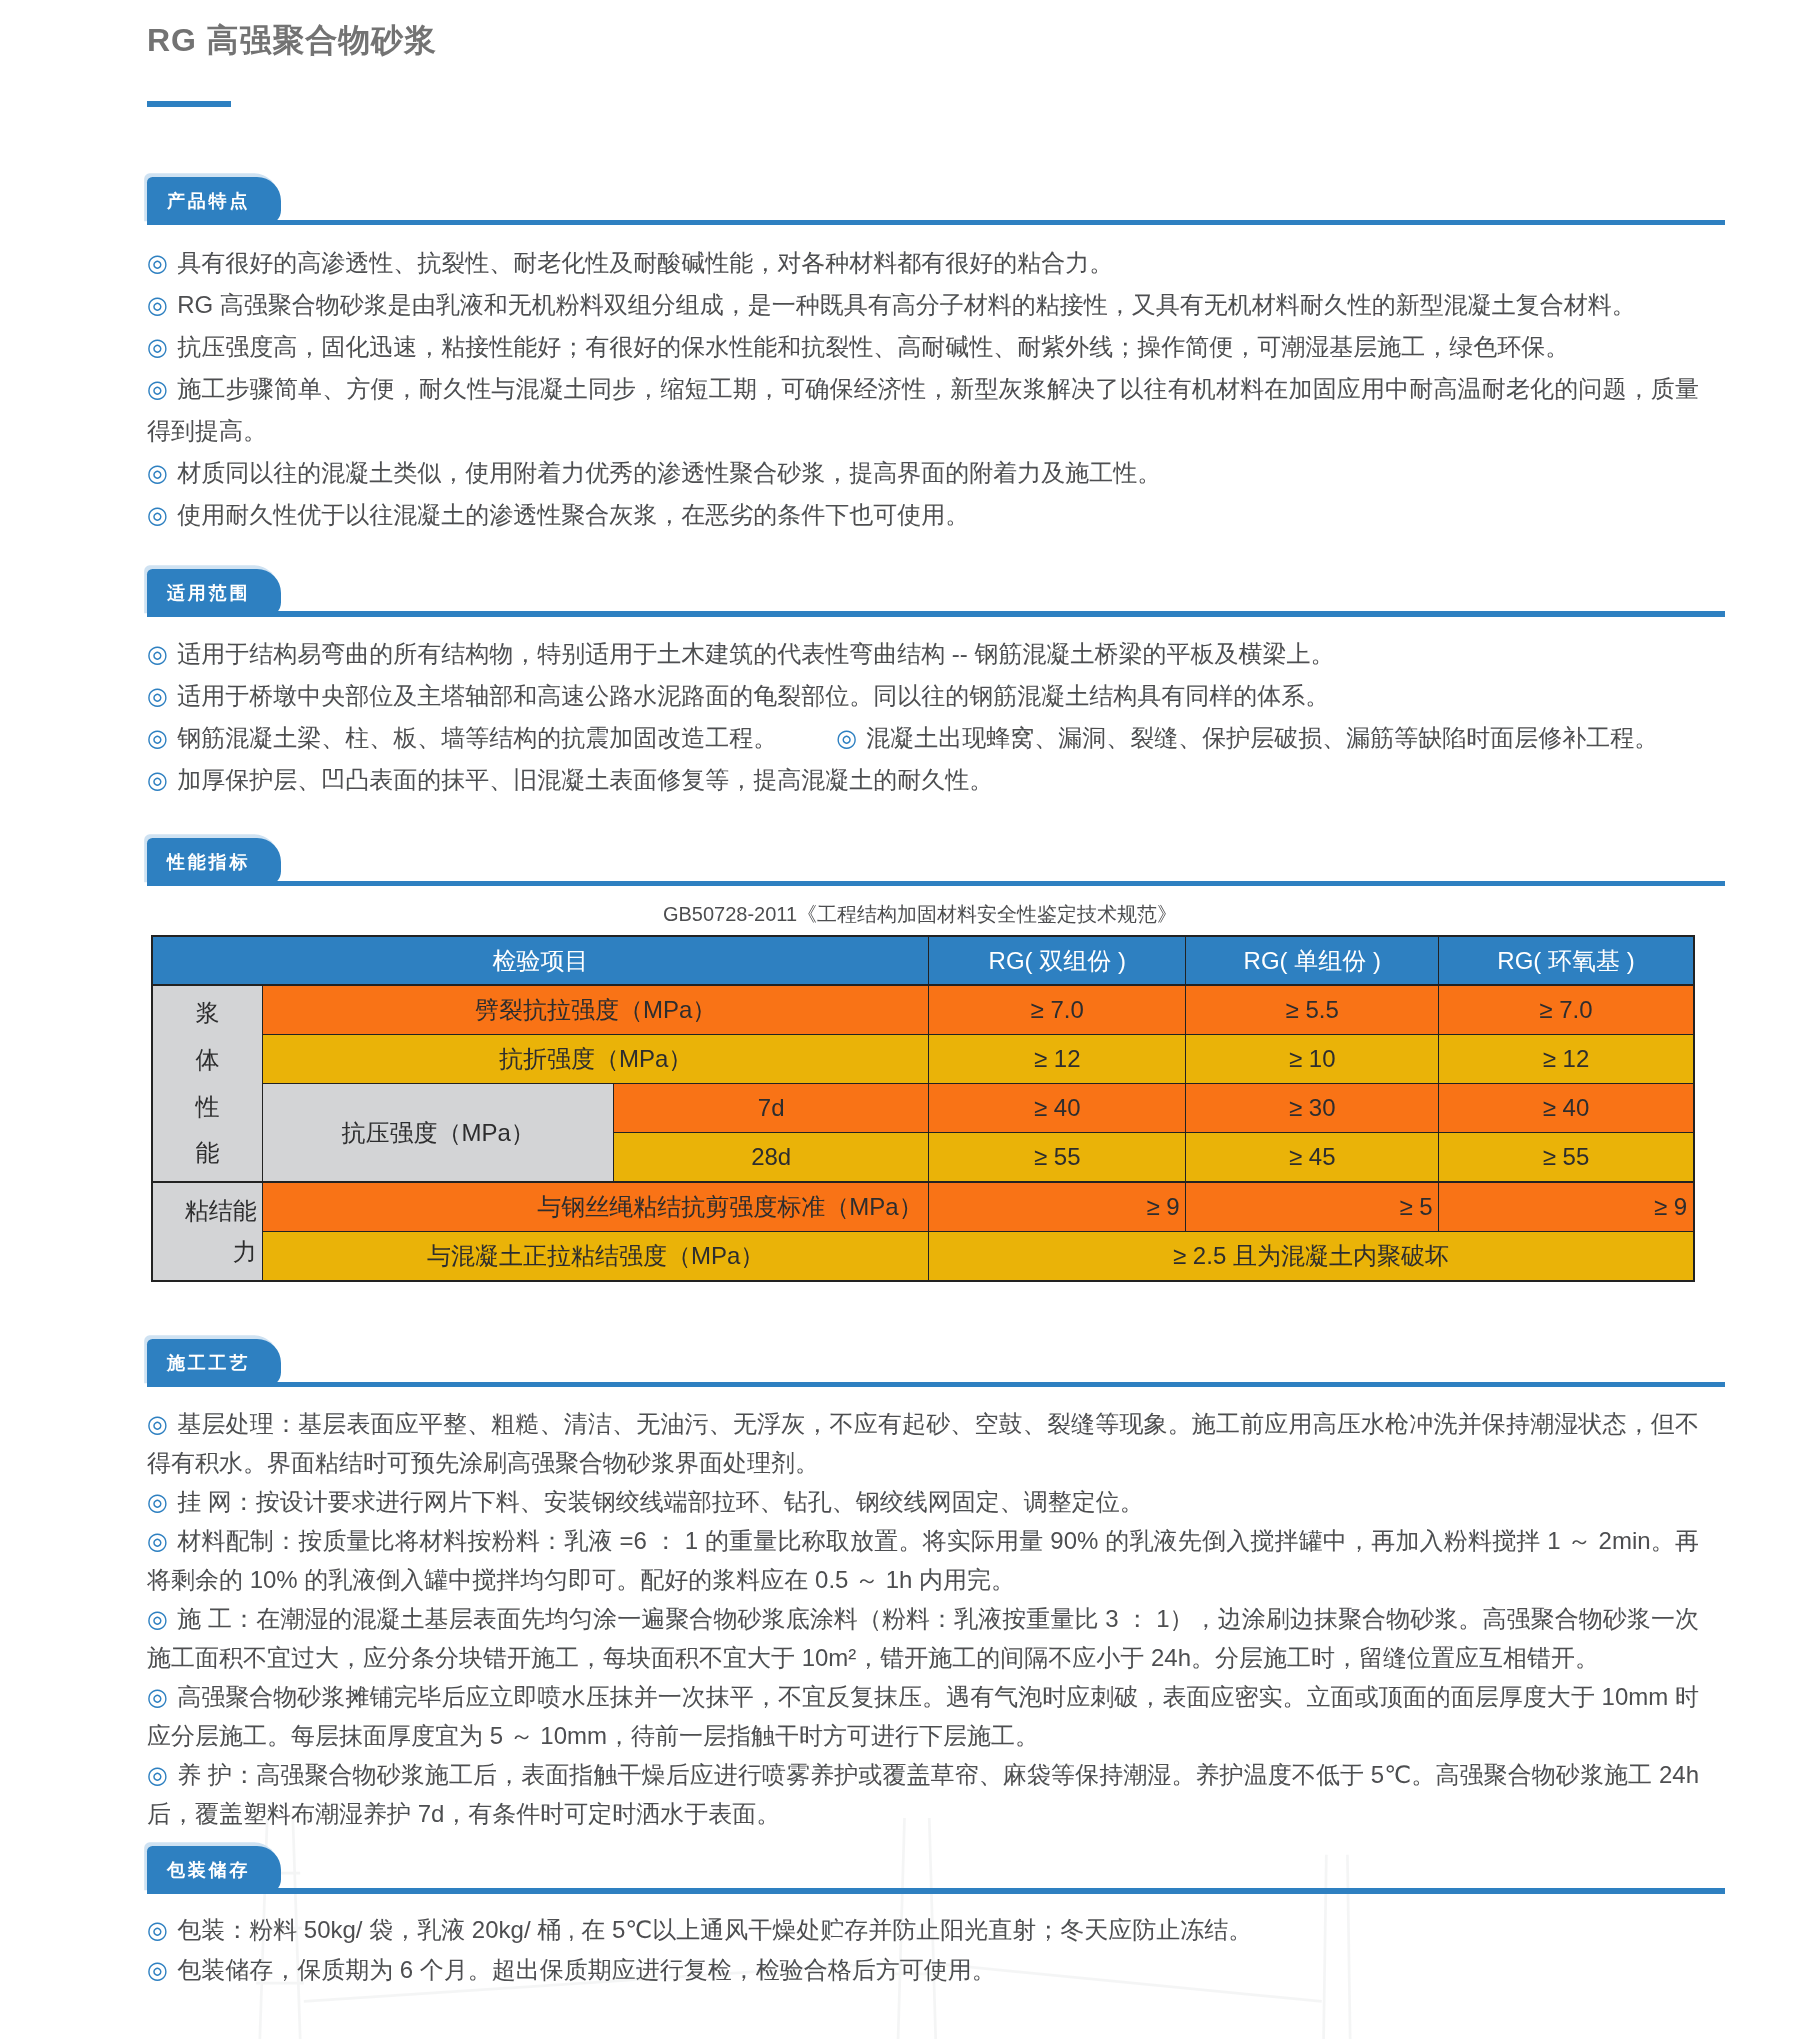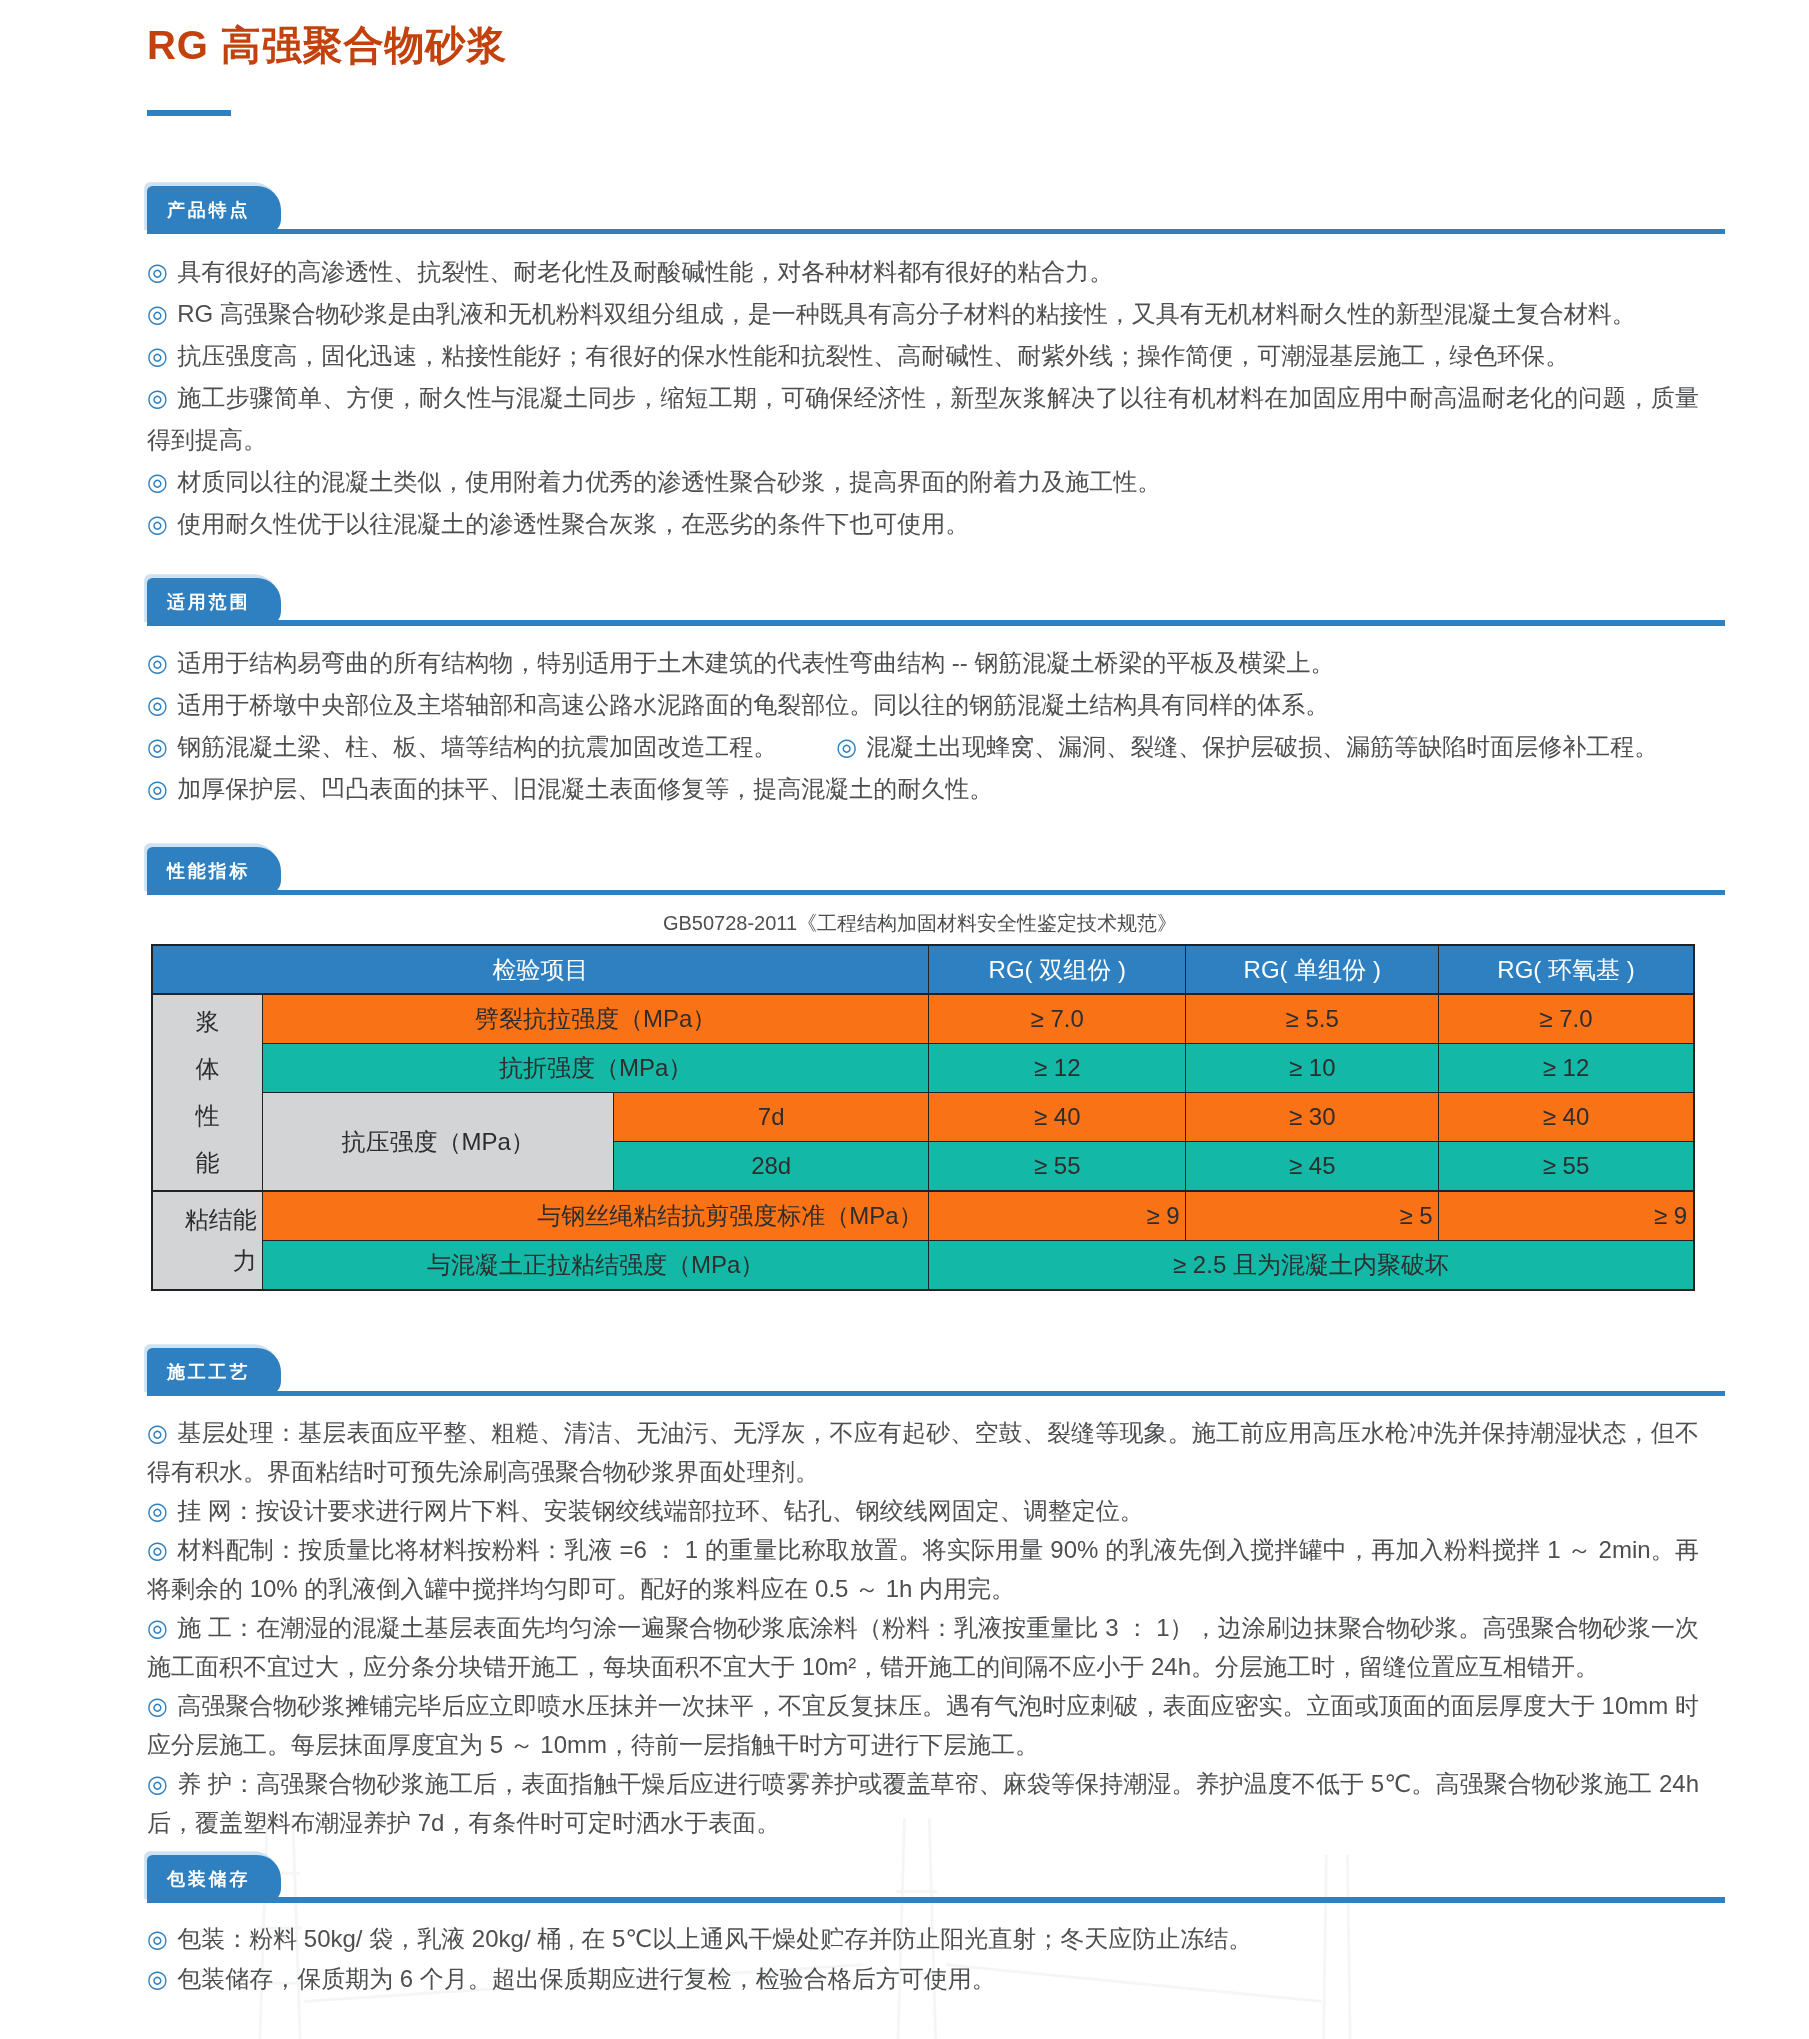--- a/index.html
+++ b/index.html
@@ -14,7 +14,7 @@
   
   .doc-title{
     margin-top:22px;
-    font-size:40px;font-weight:bold;color:#c2410c;letter-spacing:0.9px;line-height:1.15;
+    font-size:32px;font-weight:bold;color:#737373;letter-spacing:0.9px;line-height:1.15;
   }
   .title-underline{
     width:84px;height:6.4px;background:#2e80c1;margin-top:42px;

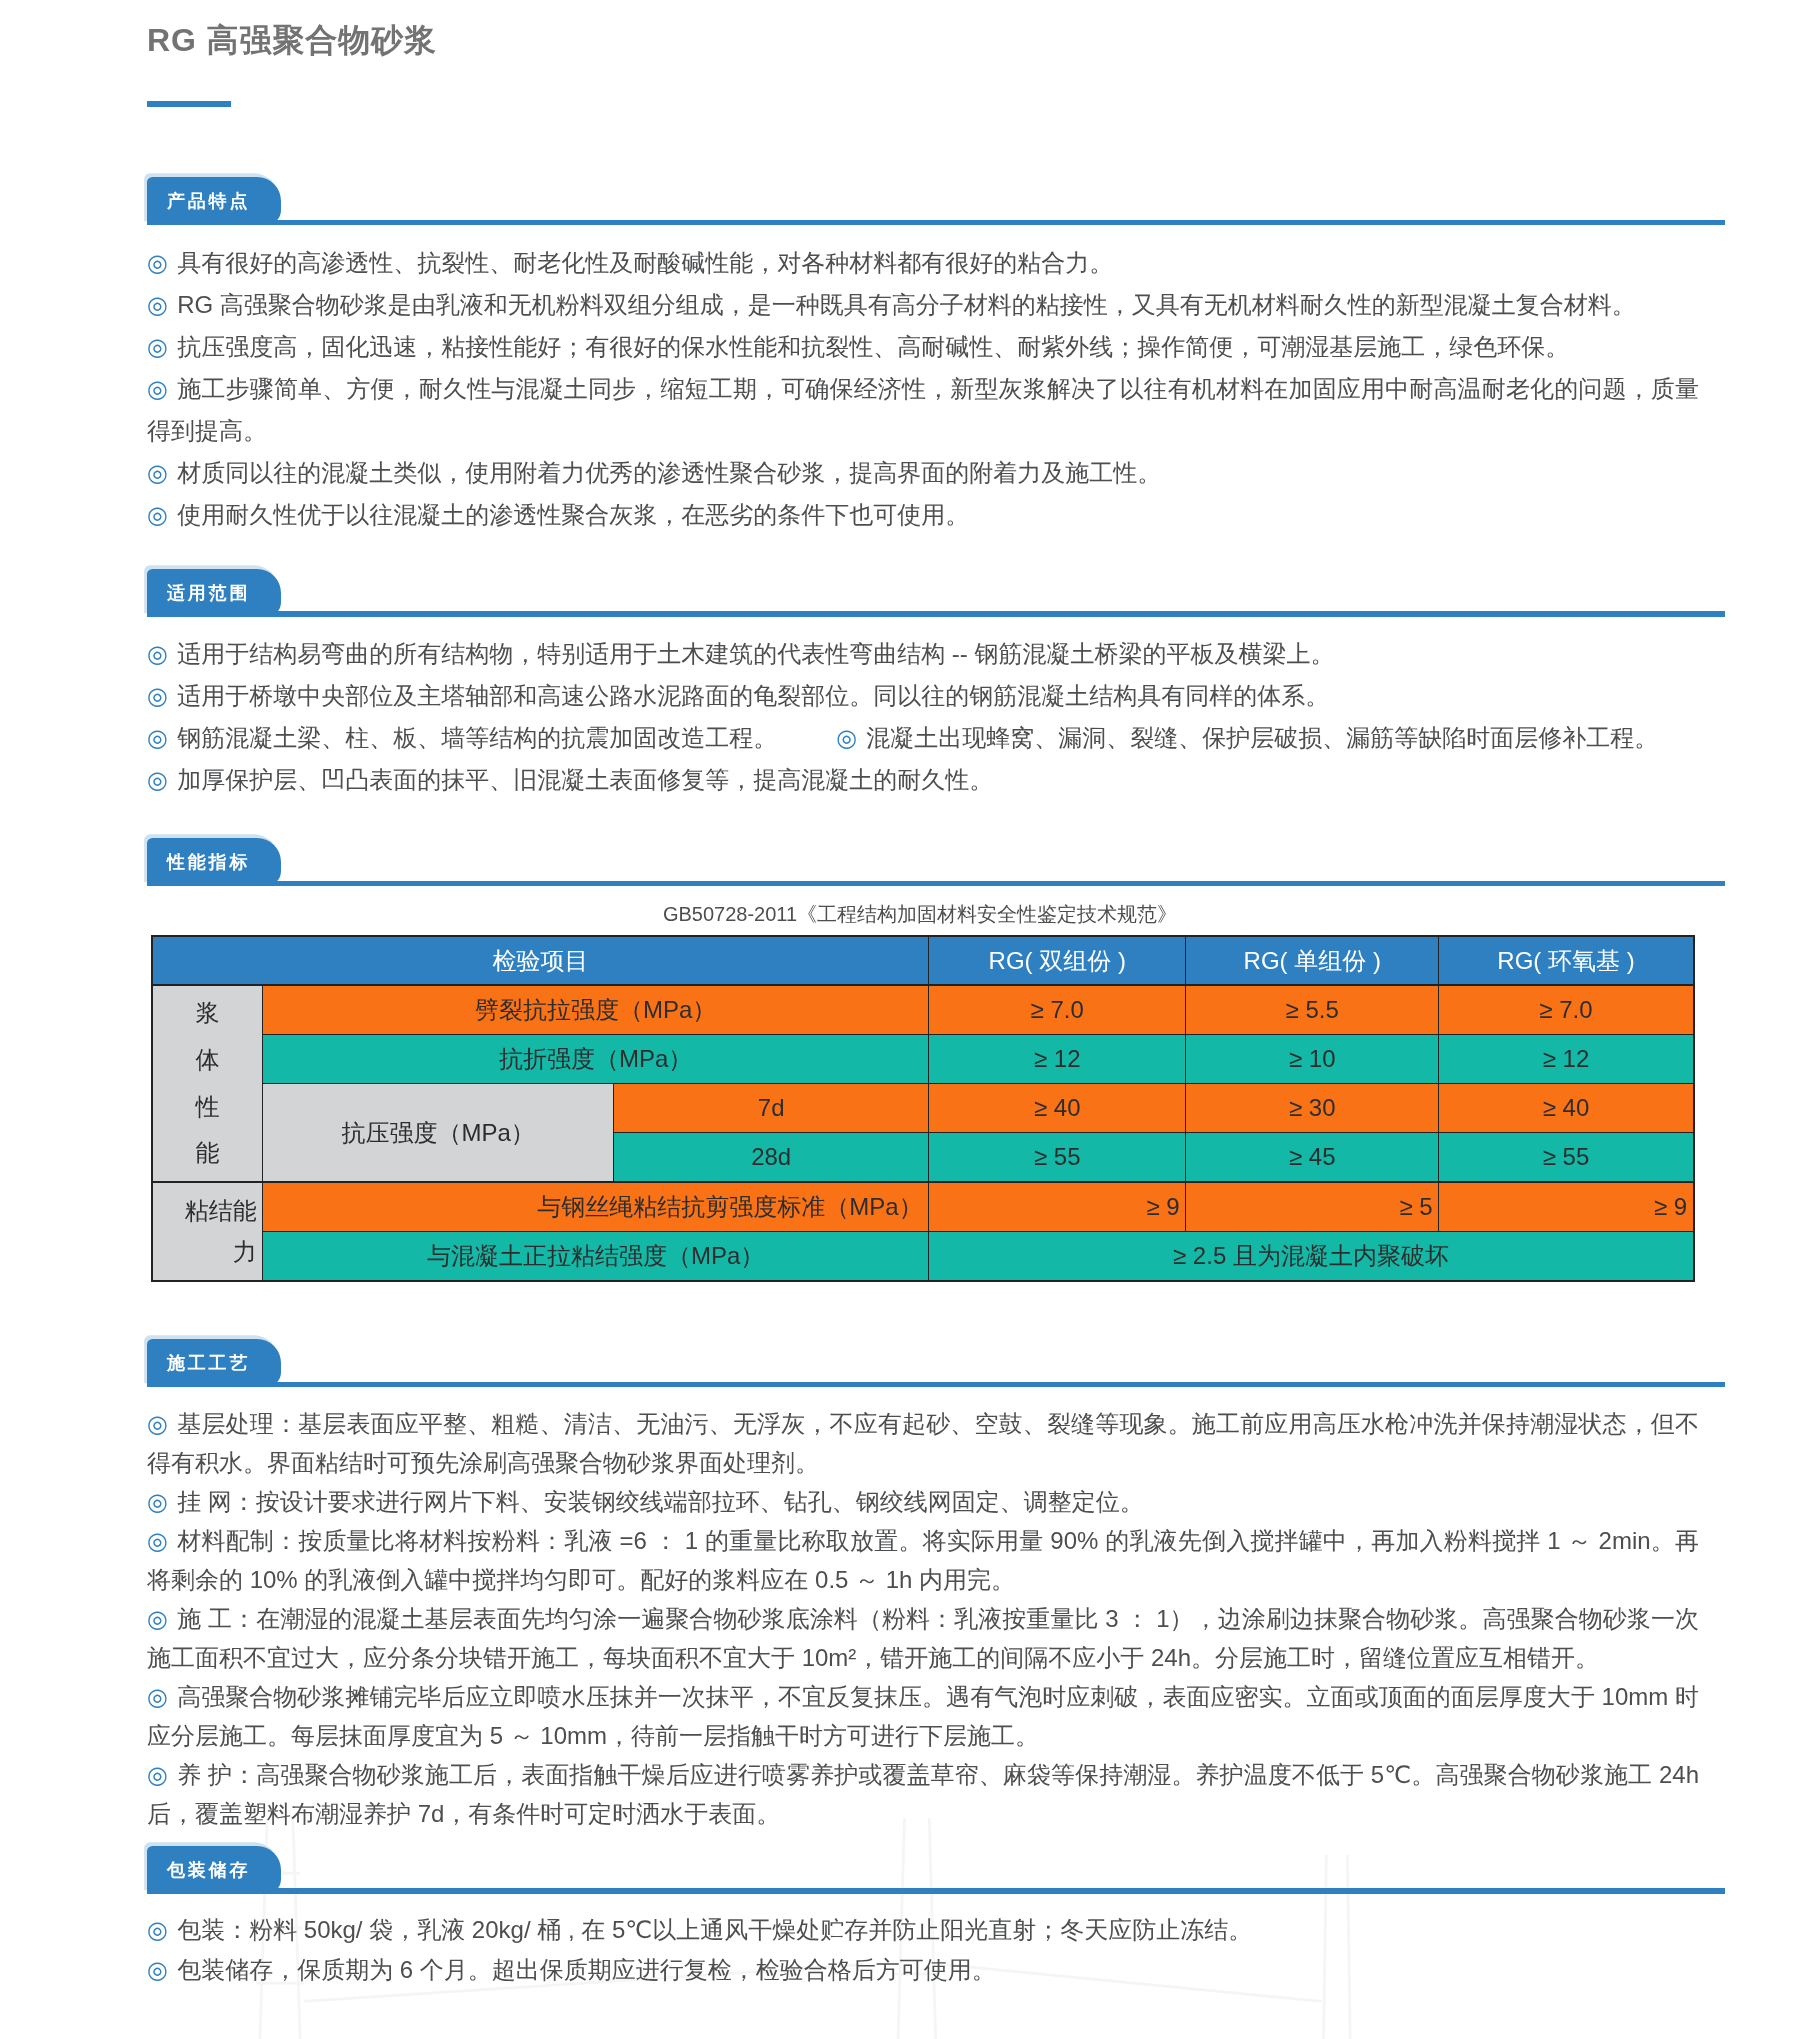--- a/index.html
+++ b/index.html
@@ -67,7 +67,7 @@
   }
   table.perf{border:2.8px solid #222222;}
   .row-grey{background:#f97316;}
-  .row-white{background:#14b8a6;margin-left:12px;}
+  .row-white{background:#eab308;margin-left:12px;}
   td.group-cell{background:#d3d4d6;}
   .vert-wrap{display:inline-block;width:1.15em;word-break:break-all;line-height:1.95;}
   .wrap3{display:inline-block;width:3.2em;word-break:break-all;line-height:1.7;}

